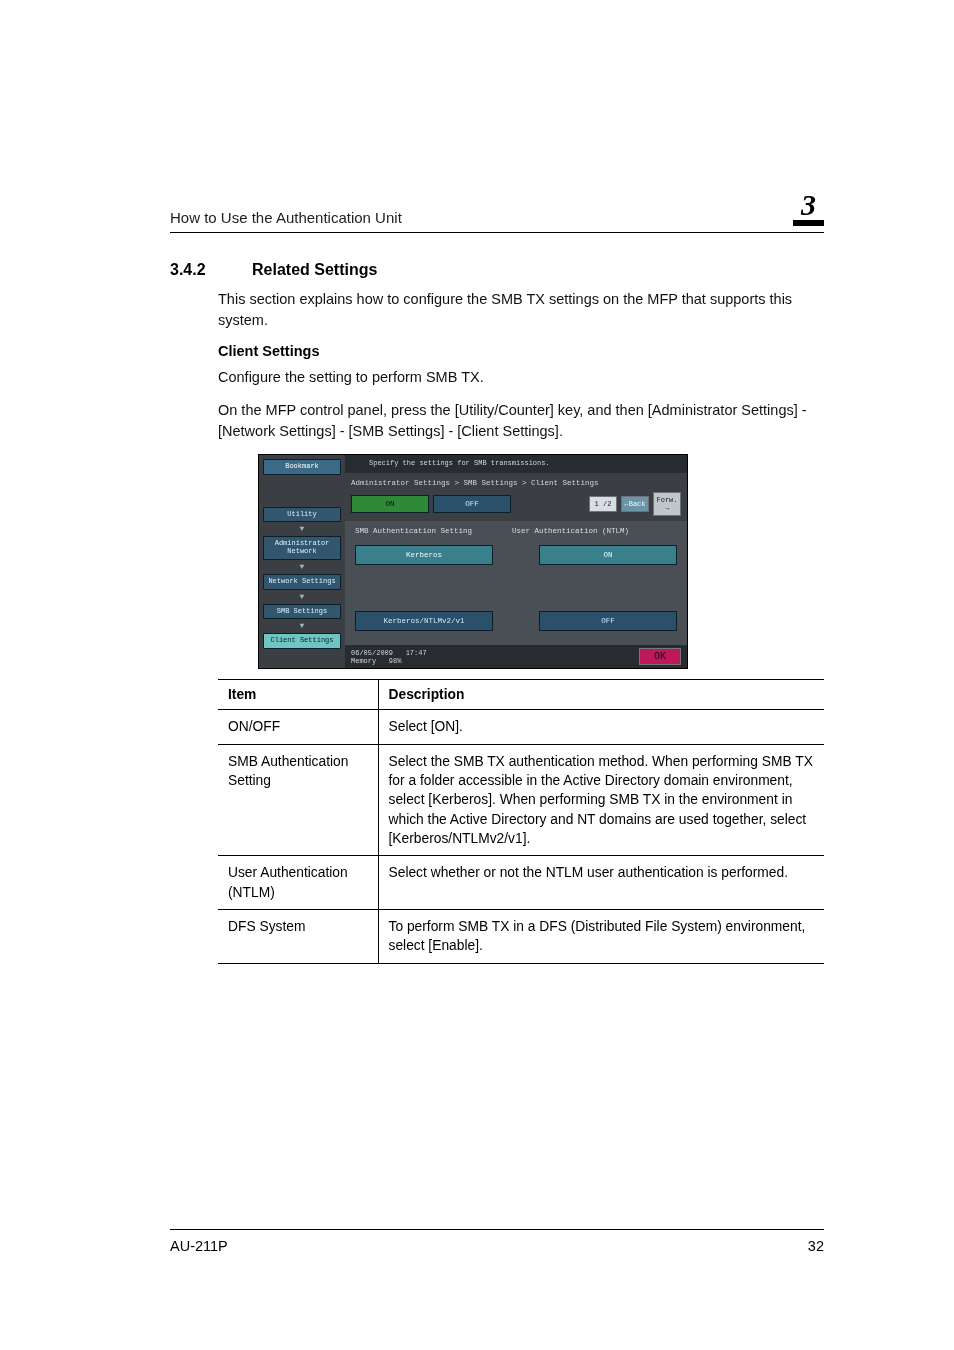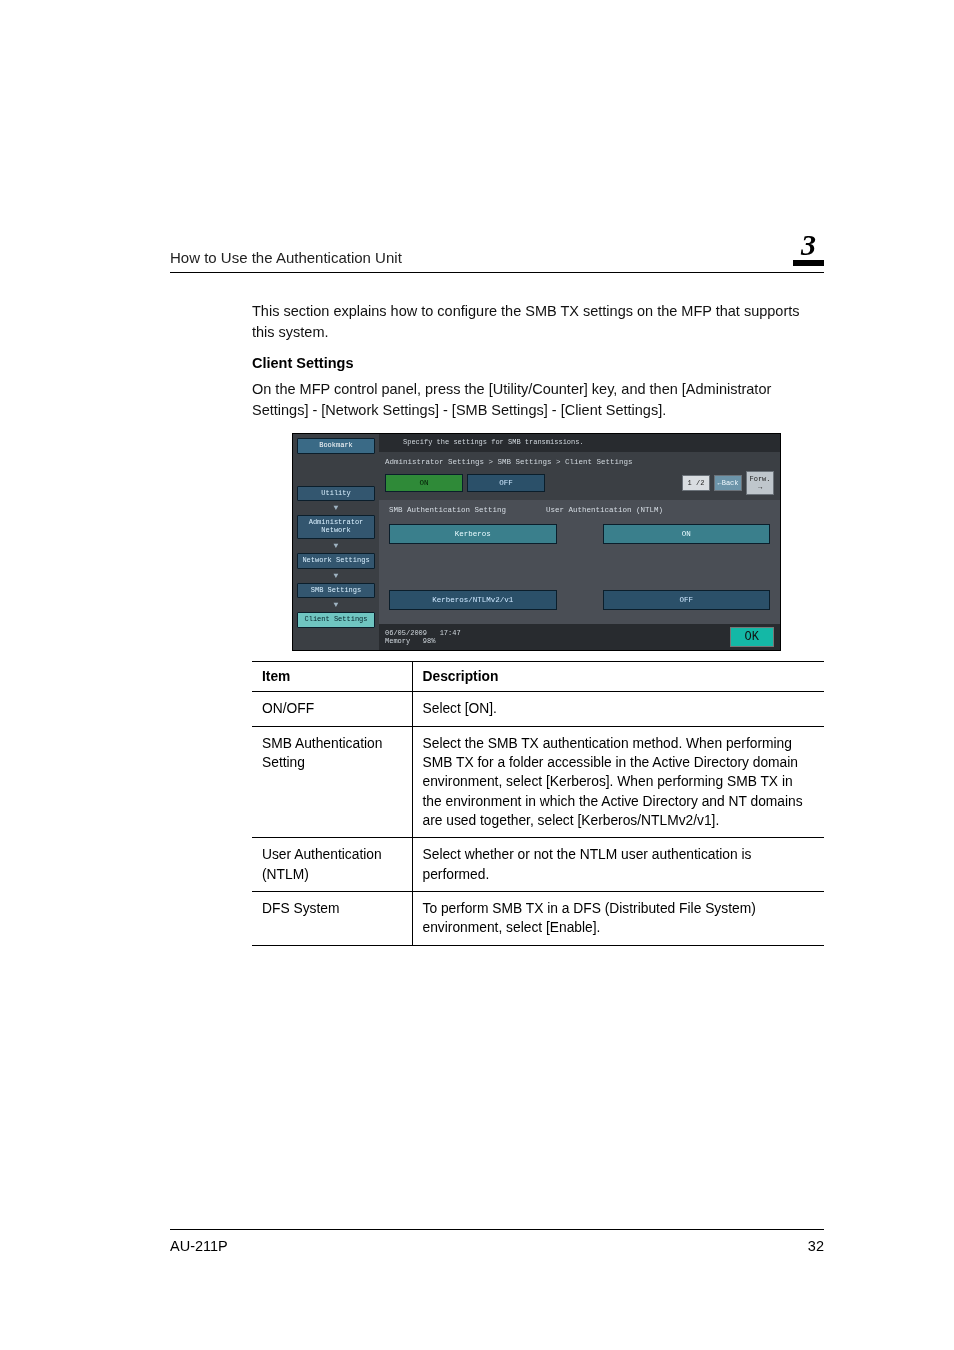--- a/index.html
+++ b/index.html
@@ -22,7 +22,6 @@
     border-bottom: 1px solid #000;
     padding-bottom: 6px;
     margin-bottom: 28px;
-    margin-top: 40px;
   }
   .runhead-title { font-size: 15px; color: #222; }
   .chapter-badge {

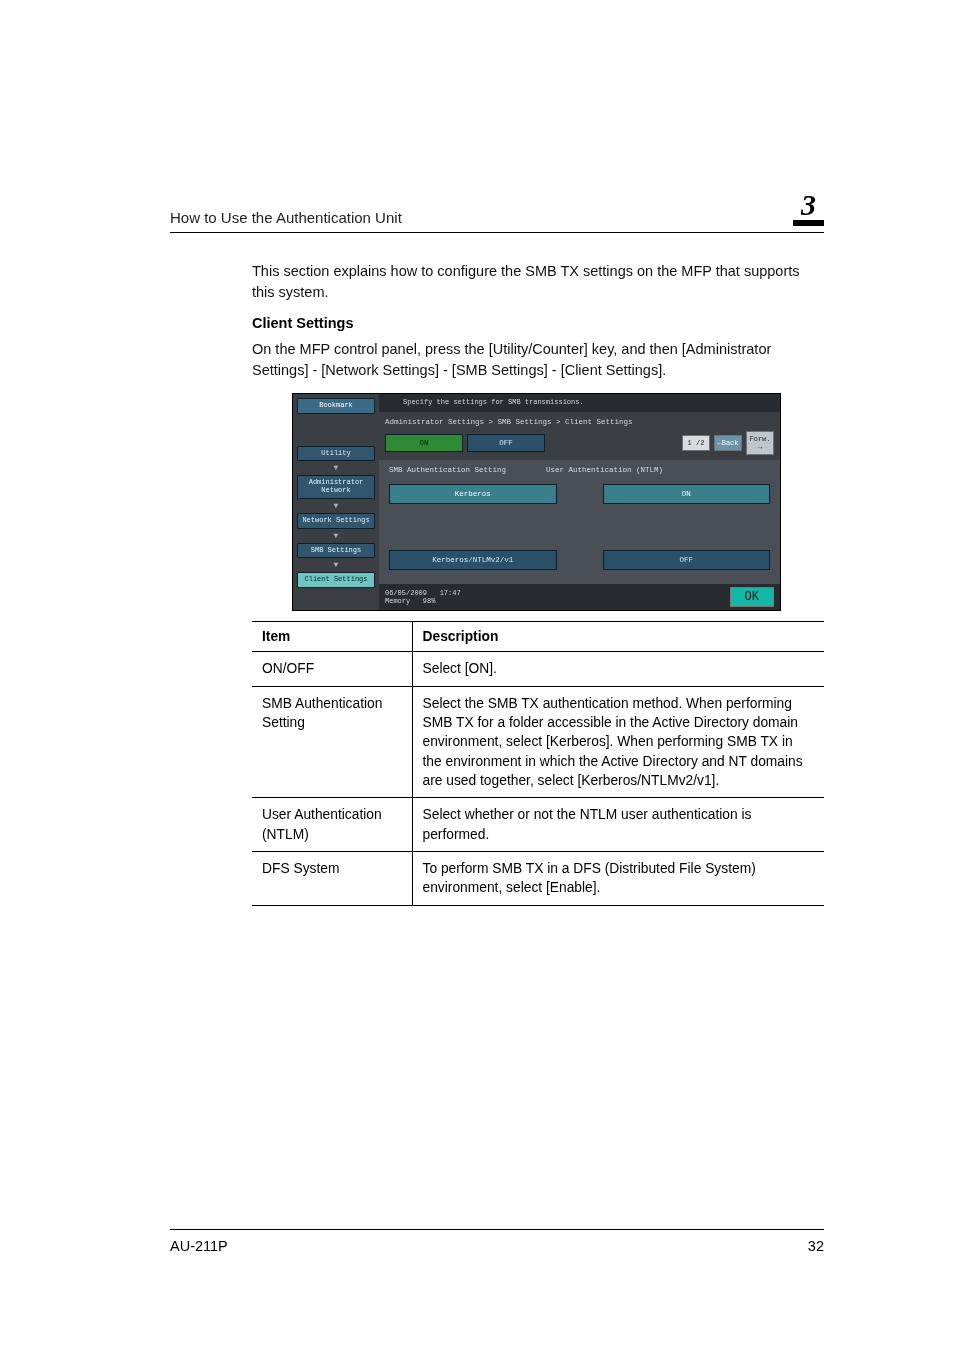--- a/index.html
+++ b/index.html
@@ -216,6 +216,10 @@
     <div class="chapter-badge">3</div>
   </div>
 
+  <div class="h3line">
+    <span class="num">3.4.2</span>
+    <span>Related Settings</span>
+  </div>
 
   <div class="body-block">
     <p class="para">This section explains how to configure the SMB TX settings on the MFP that supports this system.</p>

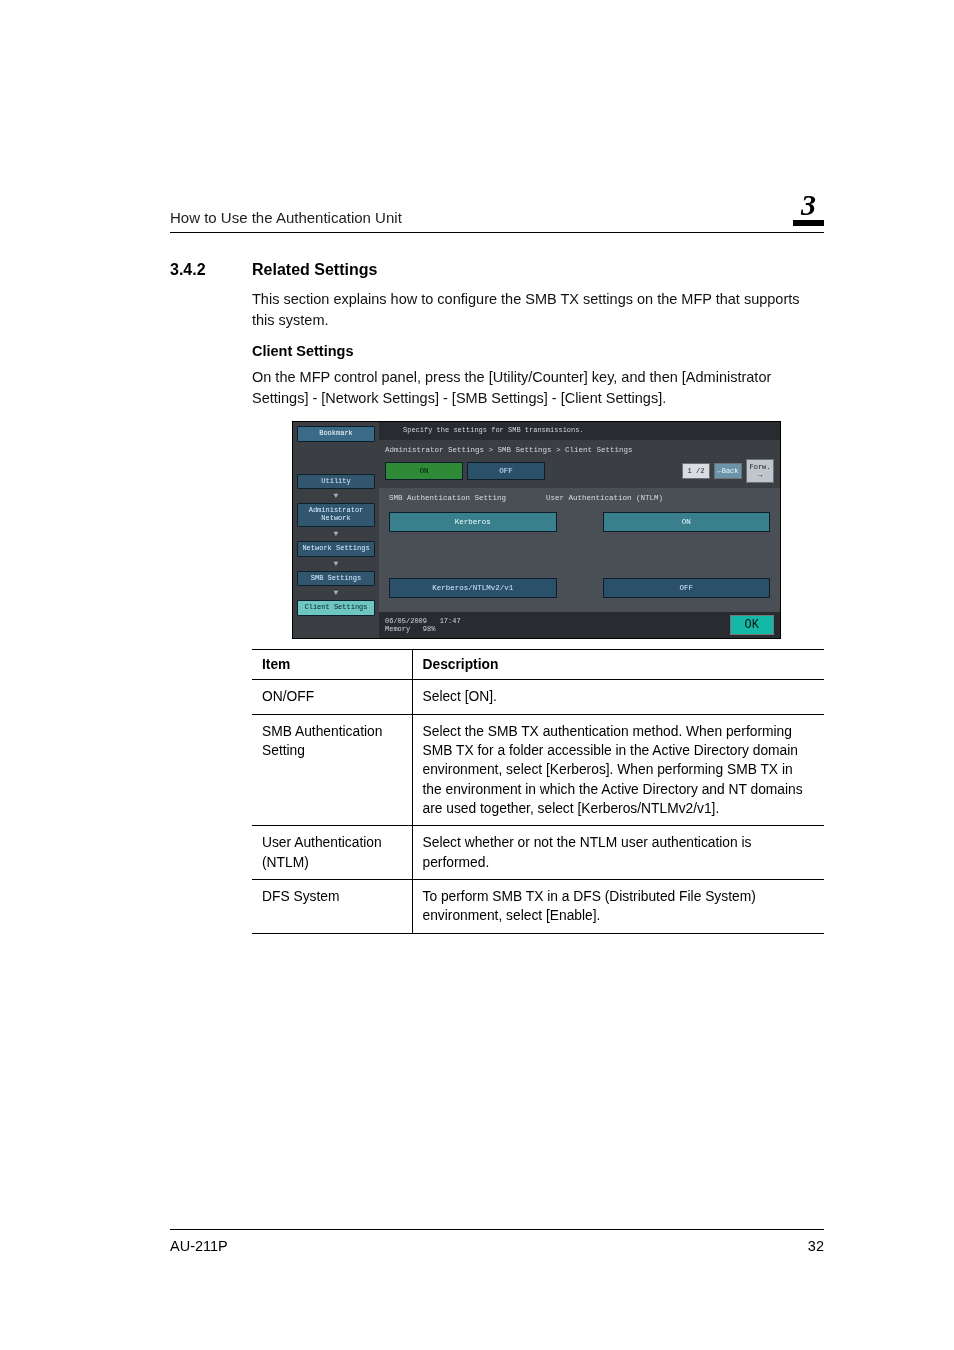--- a/index.html
+++ b/index.html
@@ -43,7 +43,7 @@
     margin-bottom: 10px;
   }
   .h3line .num { min-width: 46px; }
-  .body-block { margin-left: 82px; }
+  .body-block { margin-left: 48px; }
   .para { font-size: 14.5px; line-height: 1.45; margin-bottom: 12px; color: #111; }
   .h4 { font-weight: bold; font-size: 14.5px; margin: 10px 0 8px; }
   

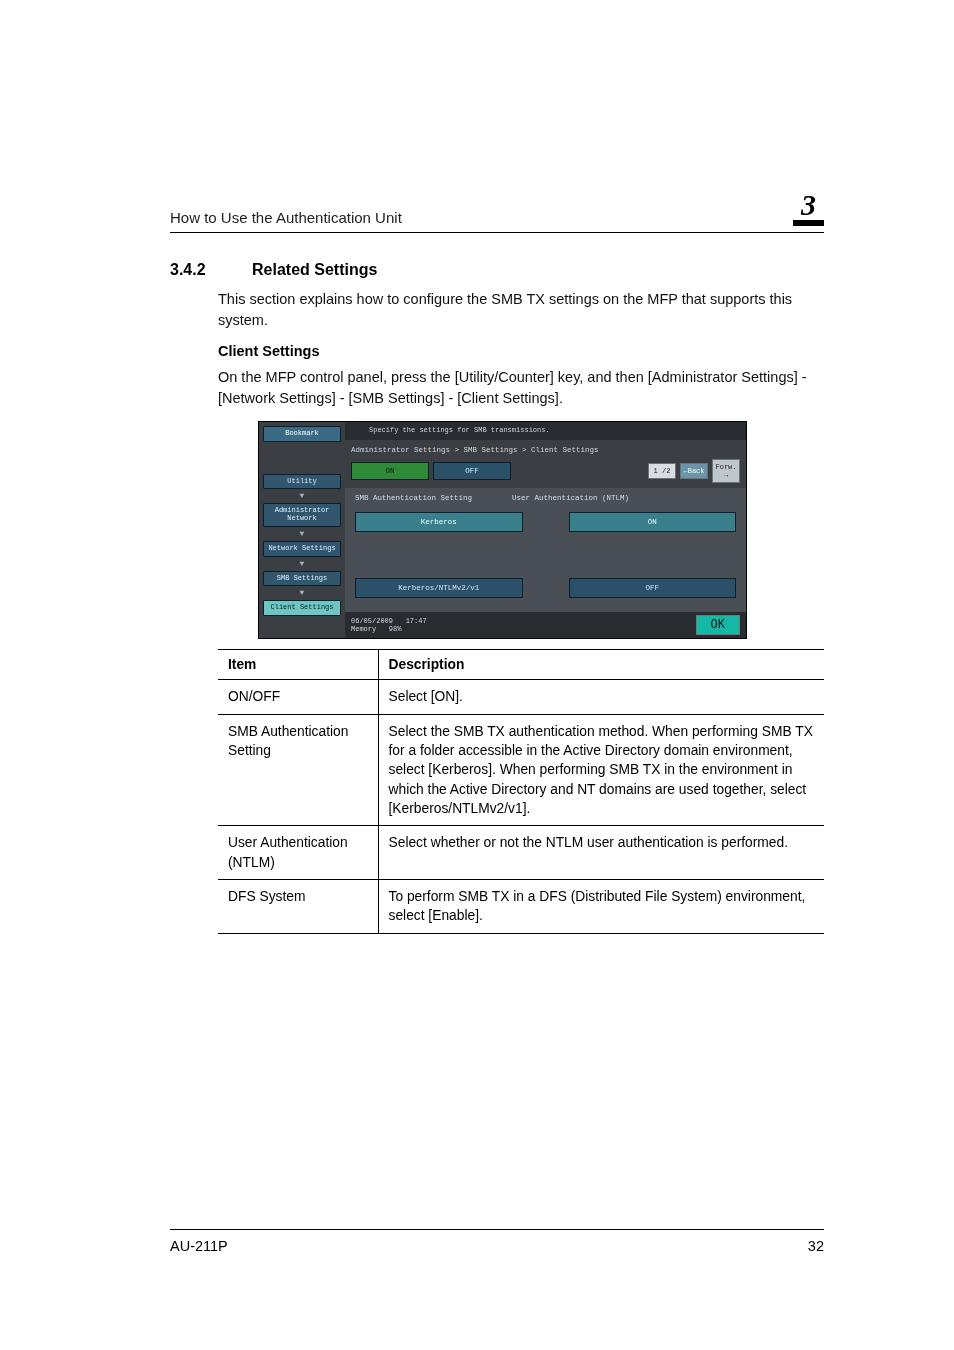--- a/index.html
+++ b/index.html
@@ -225,6 +225,7 @@
     <p class="para">This section explains how to configure the SMB TX settings on the MFP that supports this system.</p>
 
     <p class="h4">Client Settings</p>
+    <p class="para">Configure the setting to perform SMB TX.</p>
     <p class="para">On the MFP control panel, press the [Utility/Counter] key, and then [Administrator Settings] - [Network Settings] - [SMB Settings] - [Client Settings].</p>
 
     <div class="panel-wrap">

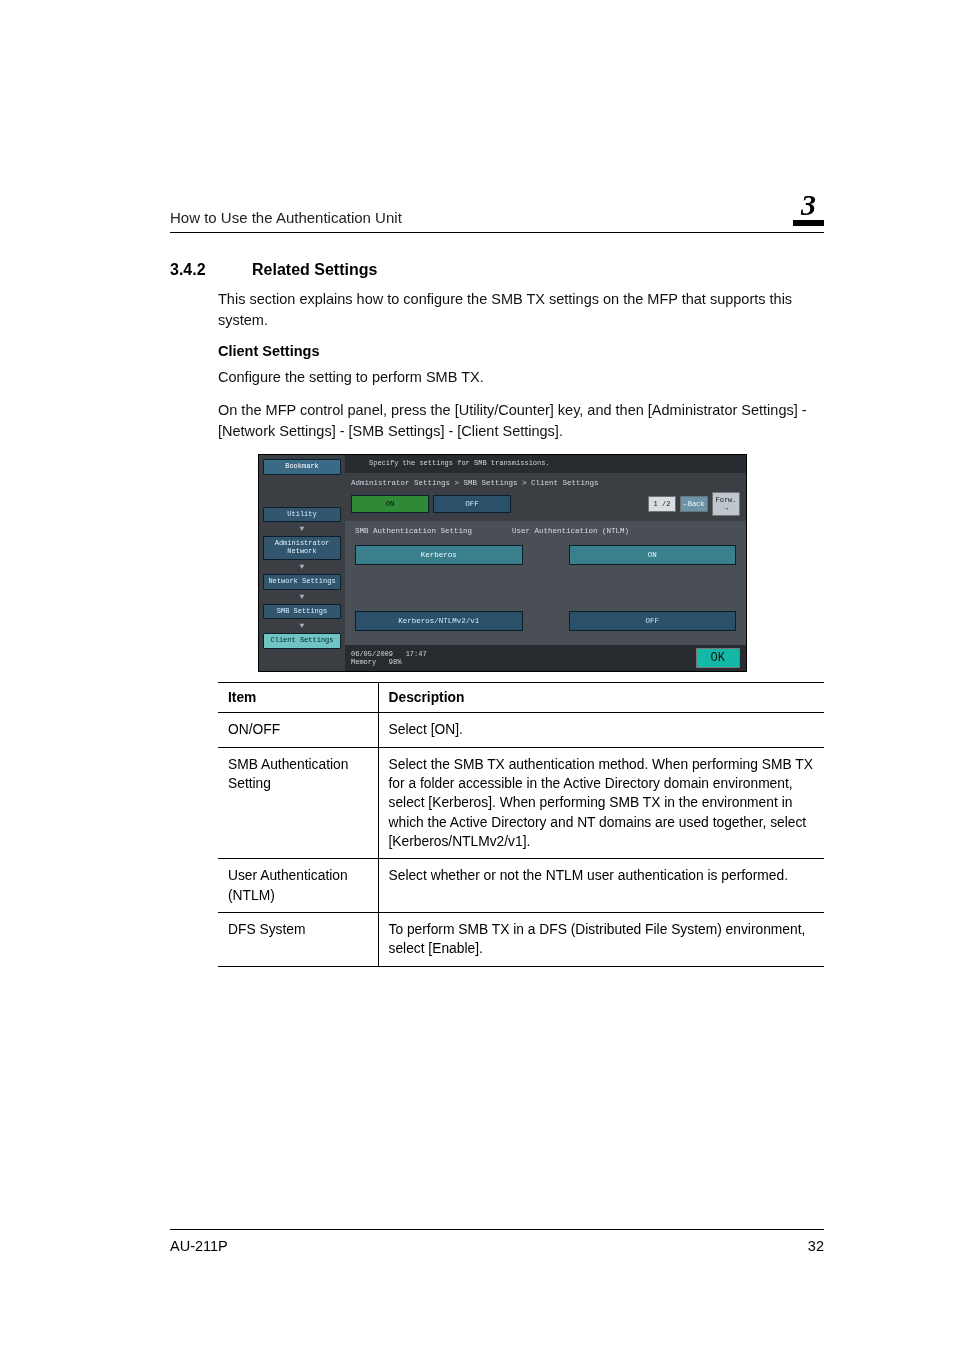--- a/index.html
+++ b/index.html
@@ -49,7 +49,7 @@
   
   .panel-wrap { margin: 8px 0 10px 40px; }
   .panel {
-    width: 489px;
+    width: 430px;
     background: #3b3f44;
     border: 1px solid #000;
     font-family: "Courier New", monospace;

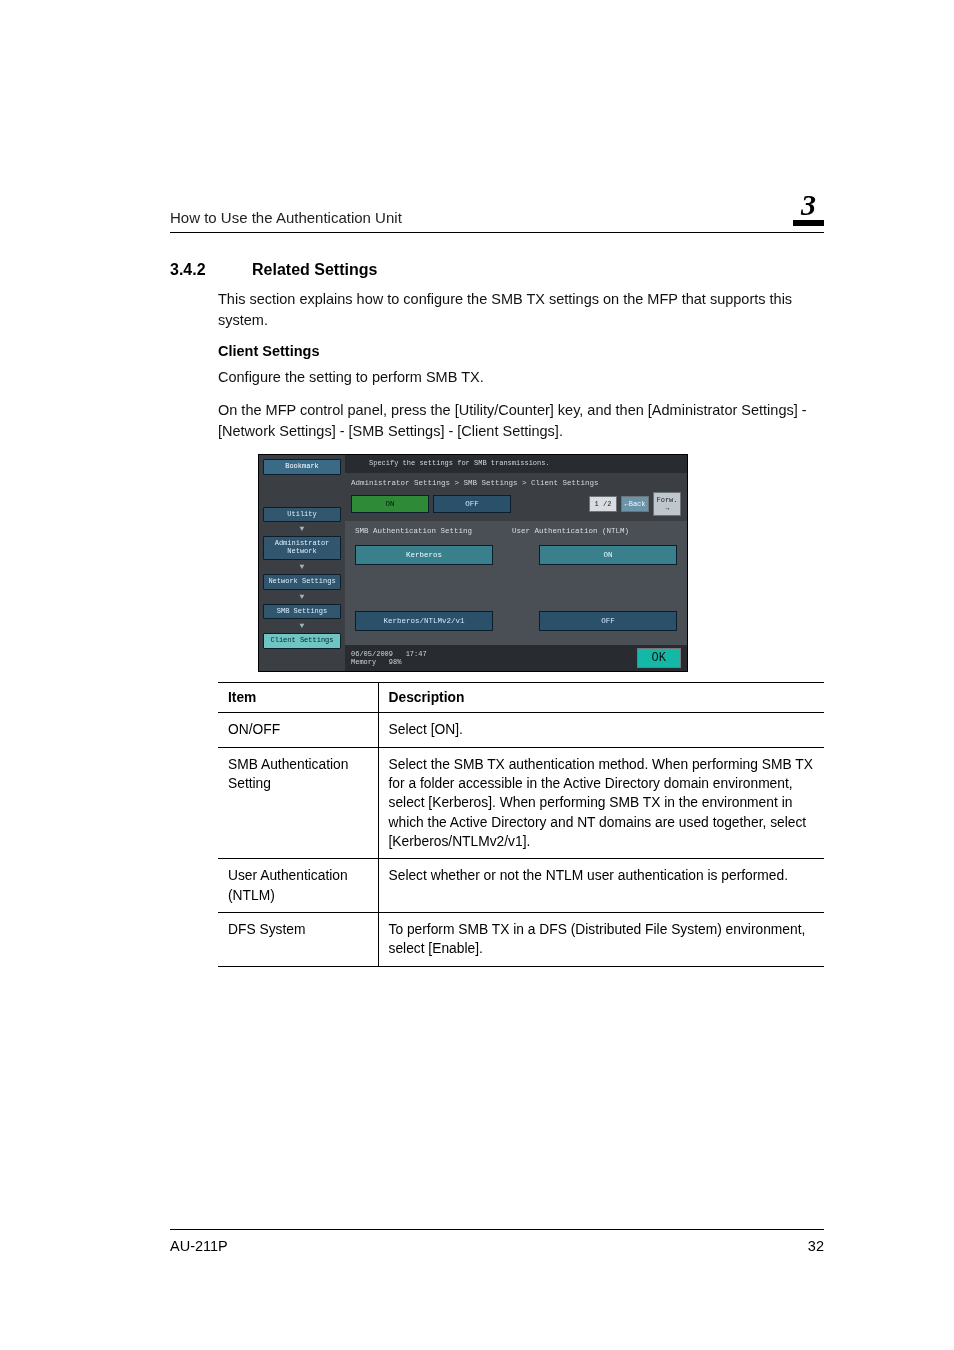--- a/index.html
+++ b/index.html
@@ -164,11 +164,11 @@
     color: #cfd6dc;
   }
   .okbtn {
-    background: #14b8a6;
+    background: #be185d;
     color: #111;
     padding: 2px 14px;
     border: 1px solid #777;
-    font-size: 12px;
+    font-size: 10px;
   }
   
   table.desc {

